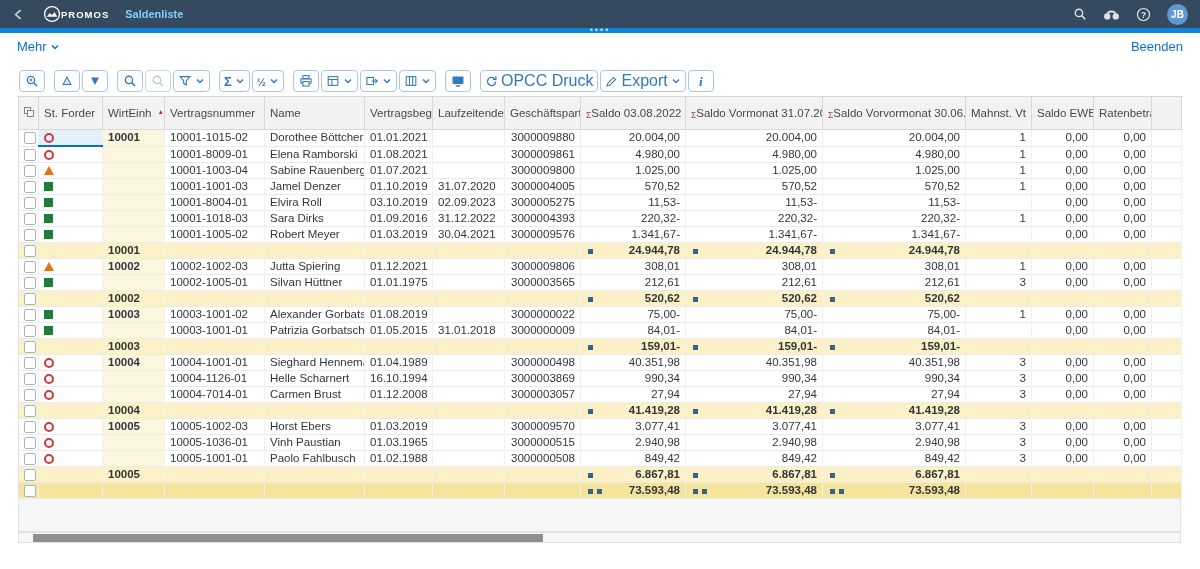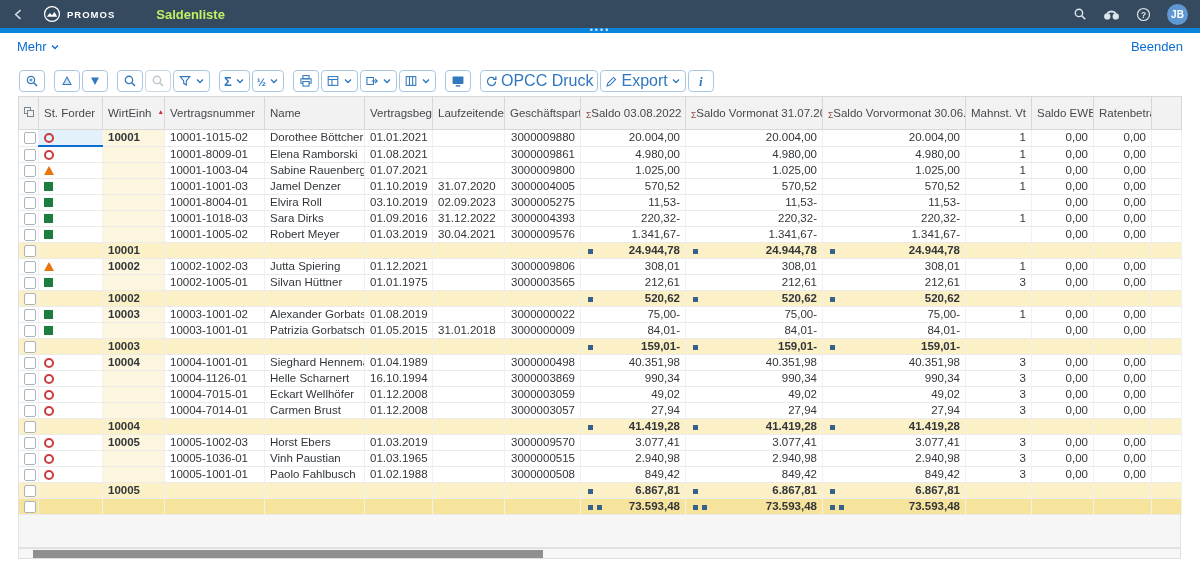--- a/index.html
+++ b/index.html
@@ -12,7 +12,7 @@
   .shell { height: 28px; background: #354a5f; display: flex; align-items: center; padding: 0 12px; color: #fff; }
   .shell-left { display: flex; align-items: center; gap: 14px; }
   .back-btn { color: #cfd9e2; display: flex; align-items: center; cursor: pointer; }
-  .logo { display: flex; align-items: center; gap: 6px; margin-left: 4px; }
+  .logo { display: flex; align-items: center; gap: 0; margin-left: 4px; }
   .logo-text { font-size: 9.5px; font-weight: bold; letter-spacing: 1px; color: #fff; }
   .shell-title { font-size: 13px; font-weight: 600; margin-left: 27px; color: #bef264; }
   .shell-right { margin-left: auto; display: flex; align-items: center; gap: 16px; }

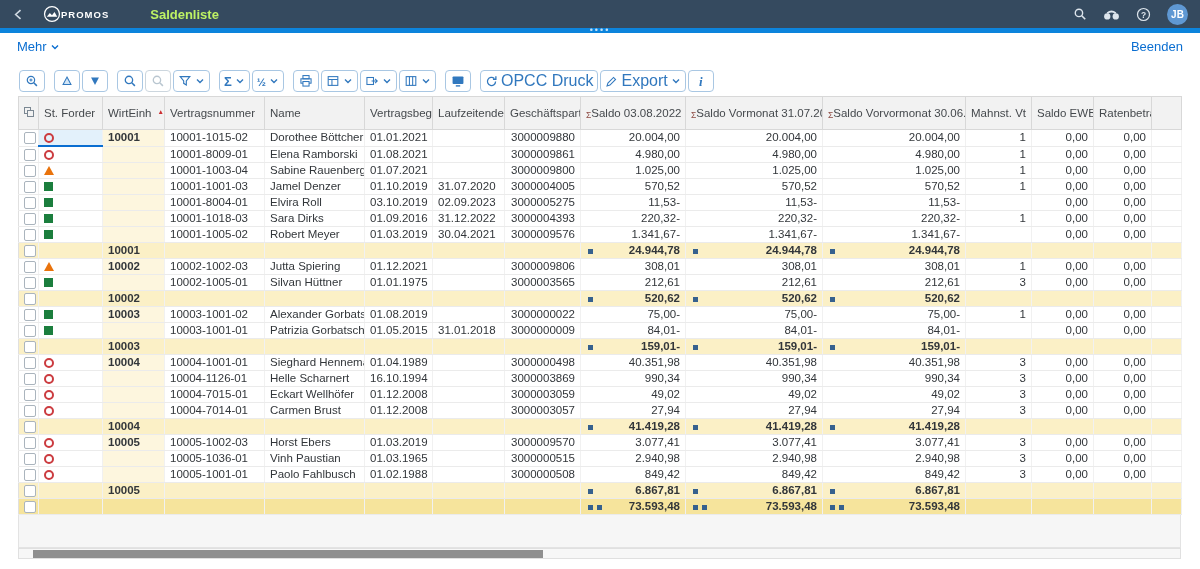--- a/index.html
+++ b/index.html
@@ -14,7 +14,7 @@
   .back-btn { color: #cfd9e2; display: flex; align-items: center; cursor: pointer; }
   .logo { display: flex; align-items: center; gap: 0; margin-left: 4px; }
   .logo-text { font-size: 9.5px; font-weight: bold; letter-spacing: 1px; color: #fff; }
-  .shell-title { font-size: 13px; font-weight: 600; margin-left: 27px; color: #bef264; }
+  .shell-title { font-size: 11px; font-weight: 600; margin-left: 2px; color: #7dd3fc; }
   .shell-right { margin-left: auto; display: flex; align-items: center; gap: 16px; }
   .shell-ico { color: #dde5ec; display: flex; align-items: center; cursor: pointer; }
   .avatar { width: 21px; height: 21px; border-radius: 50%; background: #5f98d3; color: #fff;

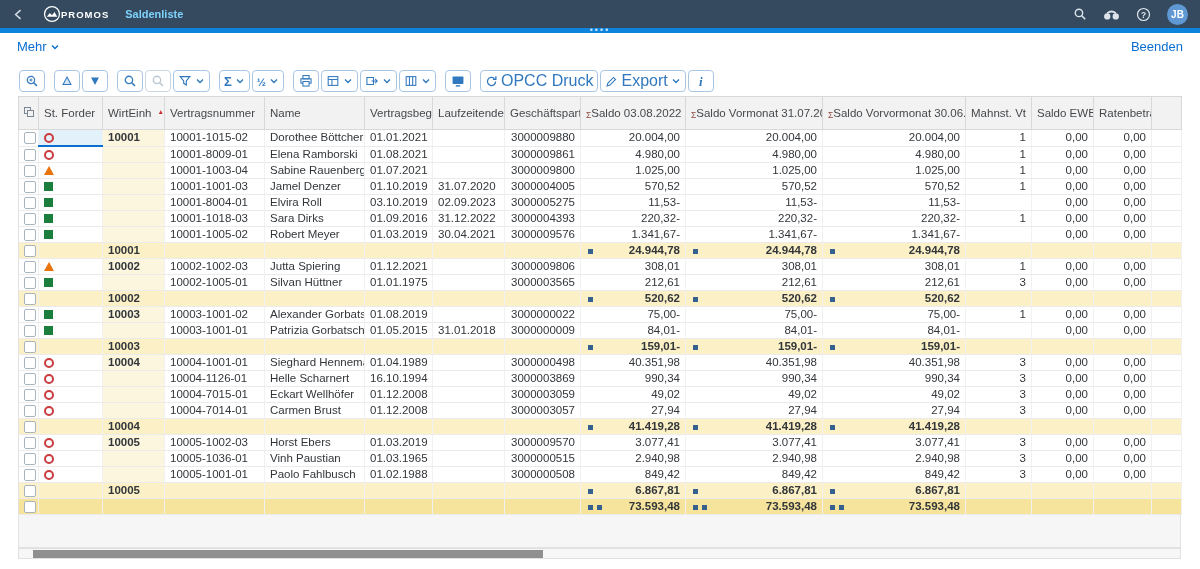--- a/index.html
+++ b/index.html
@@ -599,23 +599,6 @@
           <td><span class="cb"></span></td>
           <td><span class="st-red"></span></td>
           <td class="we-cell"></td>
-          <td>10004-7015-01</td>
-          <td>Eckart Wellhöfer</td>
-          <td>01.12.2008</td>
-          <td></td>
-          <td class="r">3000003059</td>
-          <td class="r">49,02</td>
-          <td class="r">49,02</td>
-          <td class="r">49,02</td>
-          <td class="r">3</td>
-          <td class="r">0,00</td>
-          <td class="r">0,00</td>
-          <td></td>
-        </tr>
-        <tr>
-          <td><span class="cb"></span></td>
-          <td><span class="st-red"></span></td>
-          <td class="we-cell"></td>
           <td>10004-7014-01</td>
           <td>Carmen Brust</td>
           <td>01.12.2008</td>

